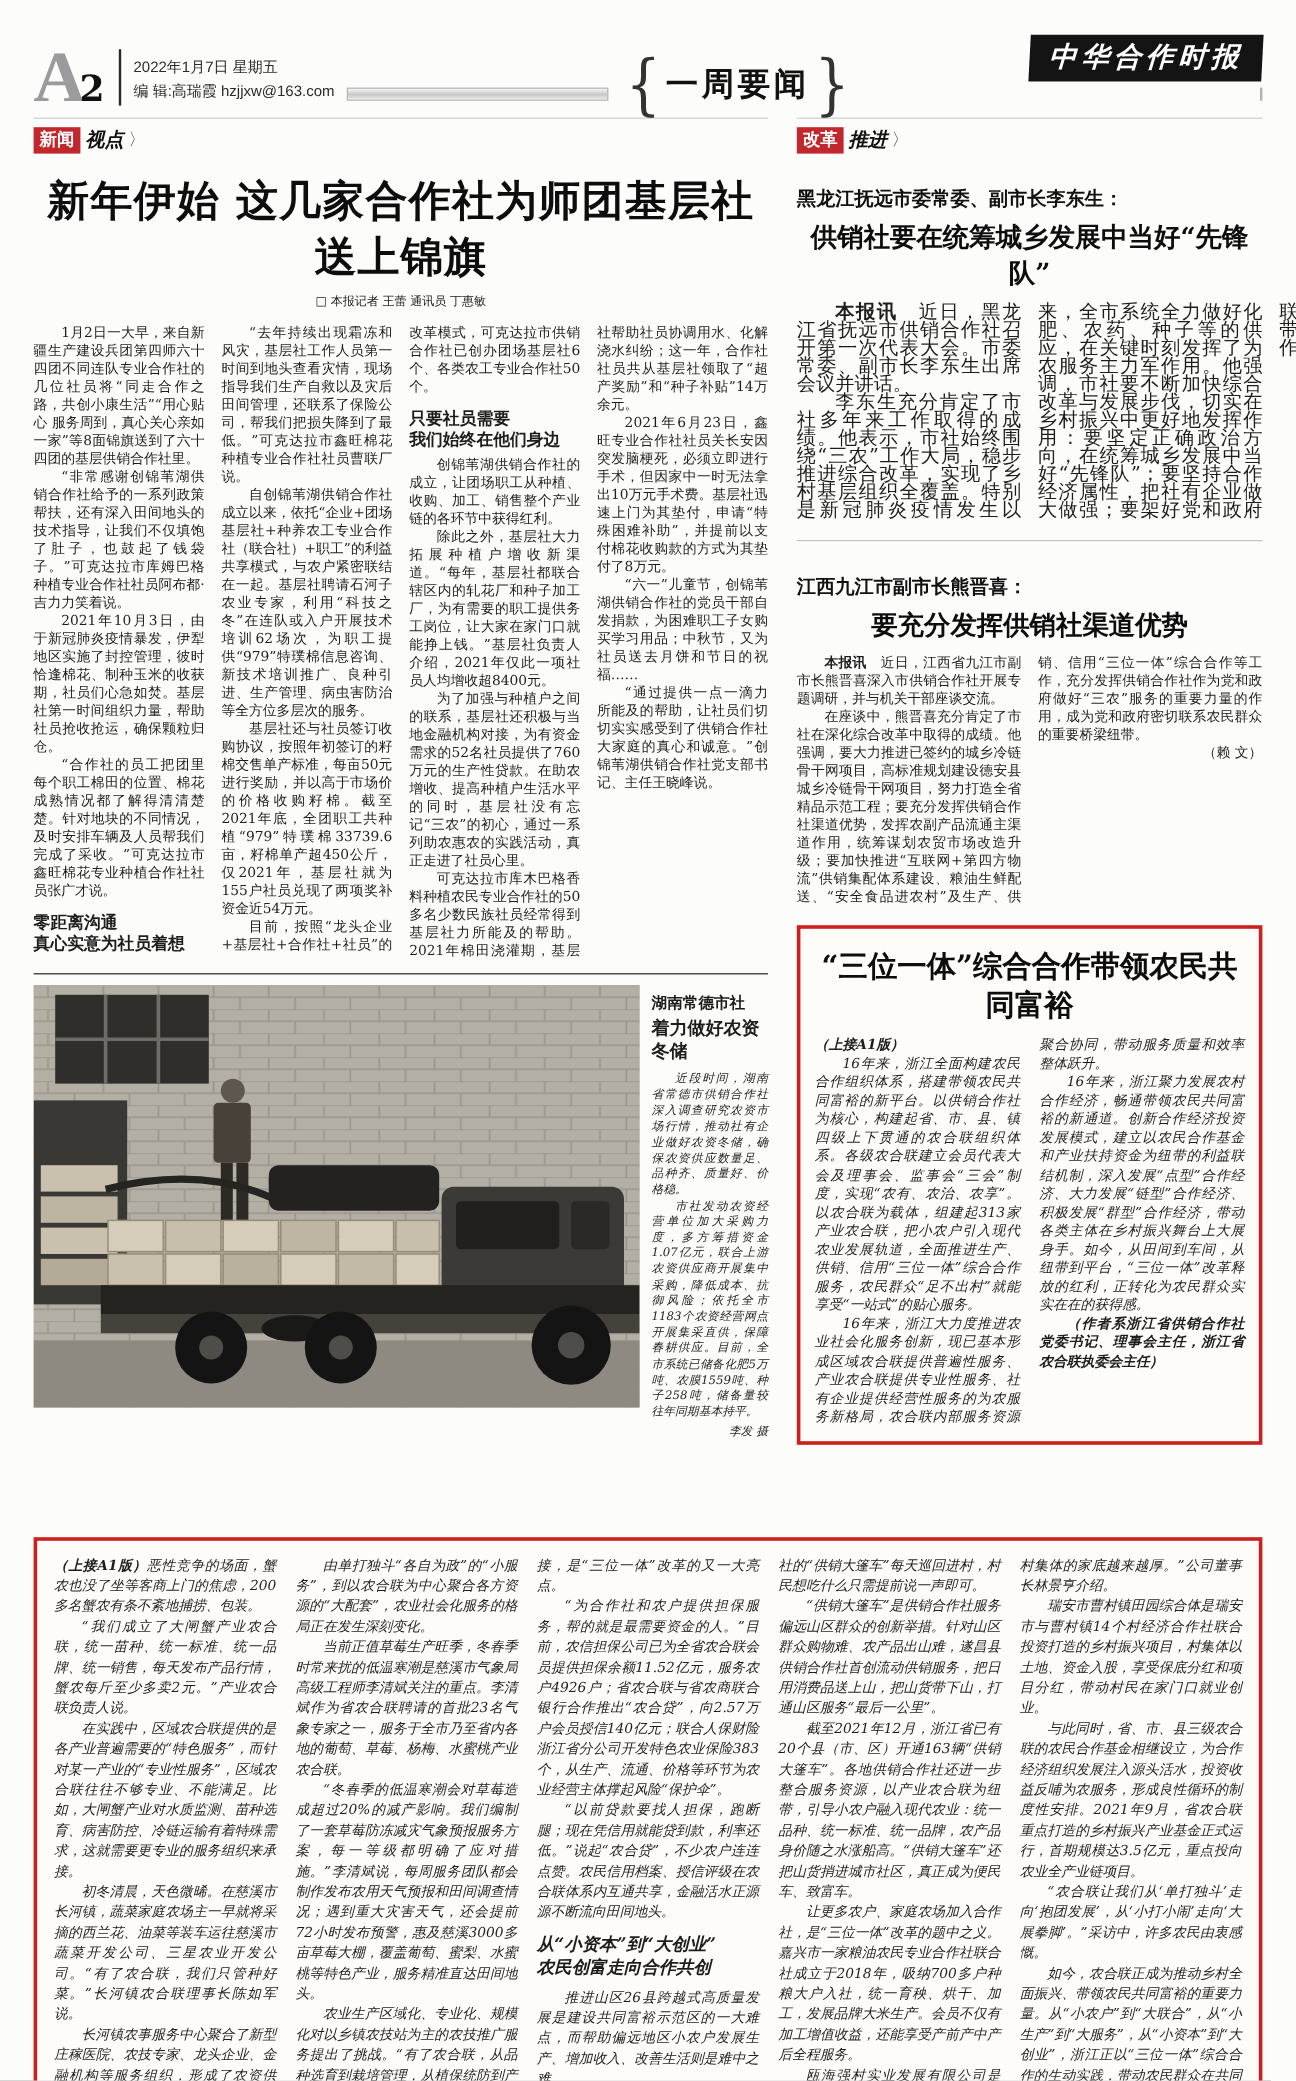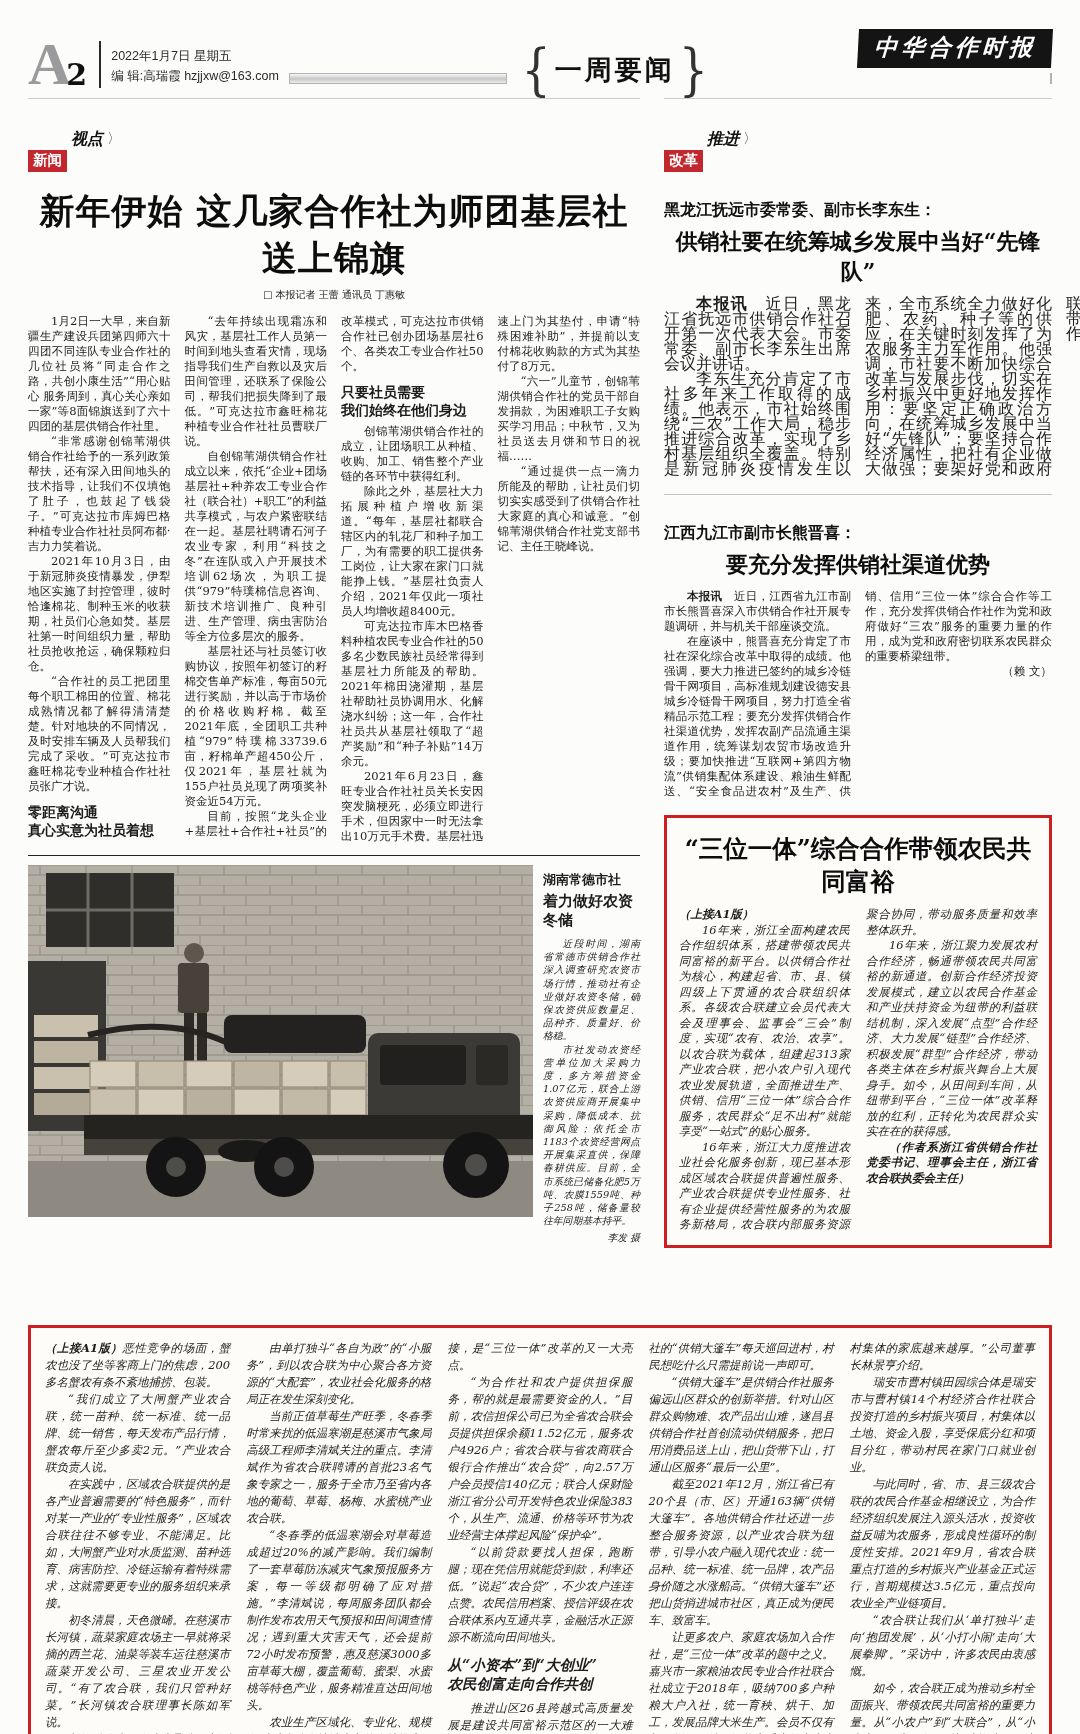--- a/index.html
+++ b/index.html
@@ -30,7 +30,7 @@
   .col-right{flex:1 1 auto;min-width:0;}
   .tagrow{display:flex;align-items:center;gap:4px;border-top:1px solid #cccccc;padding-top:7px;
           font-family:"Liberation Sans",sans-serif;}
-  .tagbox{background:#c1272d;color:#fff;font-weight:700;font-size:14.5px;padding:1px 5px 2px;margin-top:44px;}
+  .tagbox{background:#c1272d;color:#fff;font-weight:700;font-size:14.5px;padding:1px 5px 2px;}
   .tagrest{font-weight:700;font-size:16px;color:#101010;font-style:italic;}
   .tagmark{color:#4a4a4a;font-size:14px;}
   

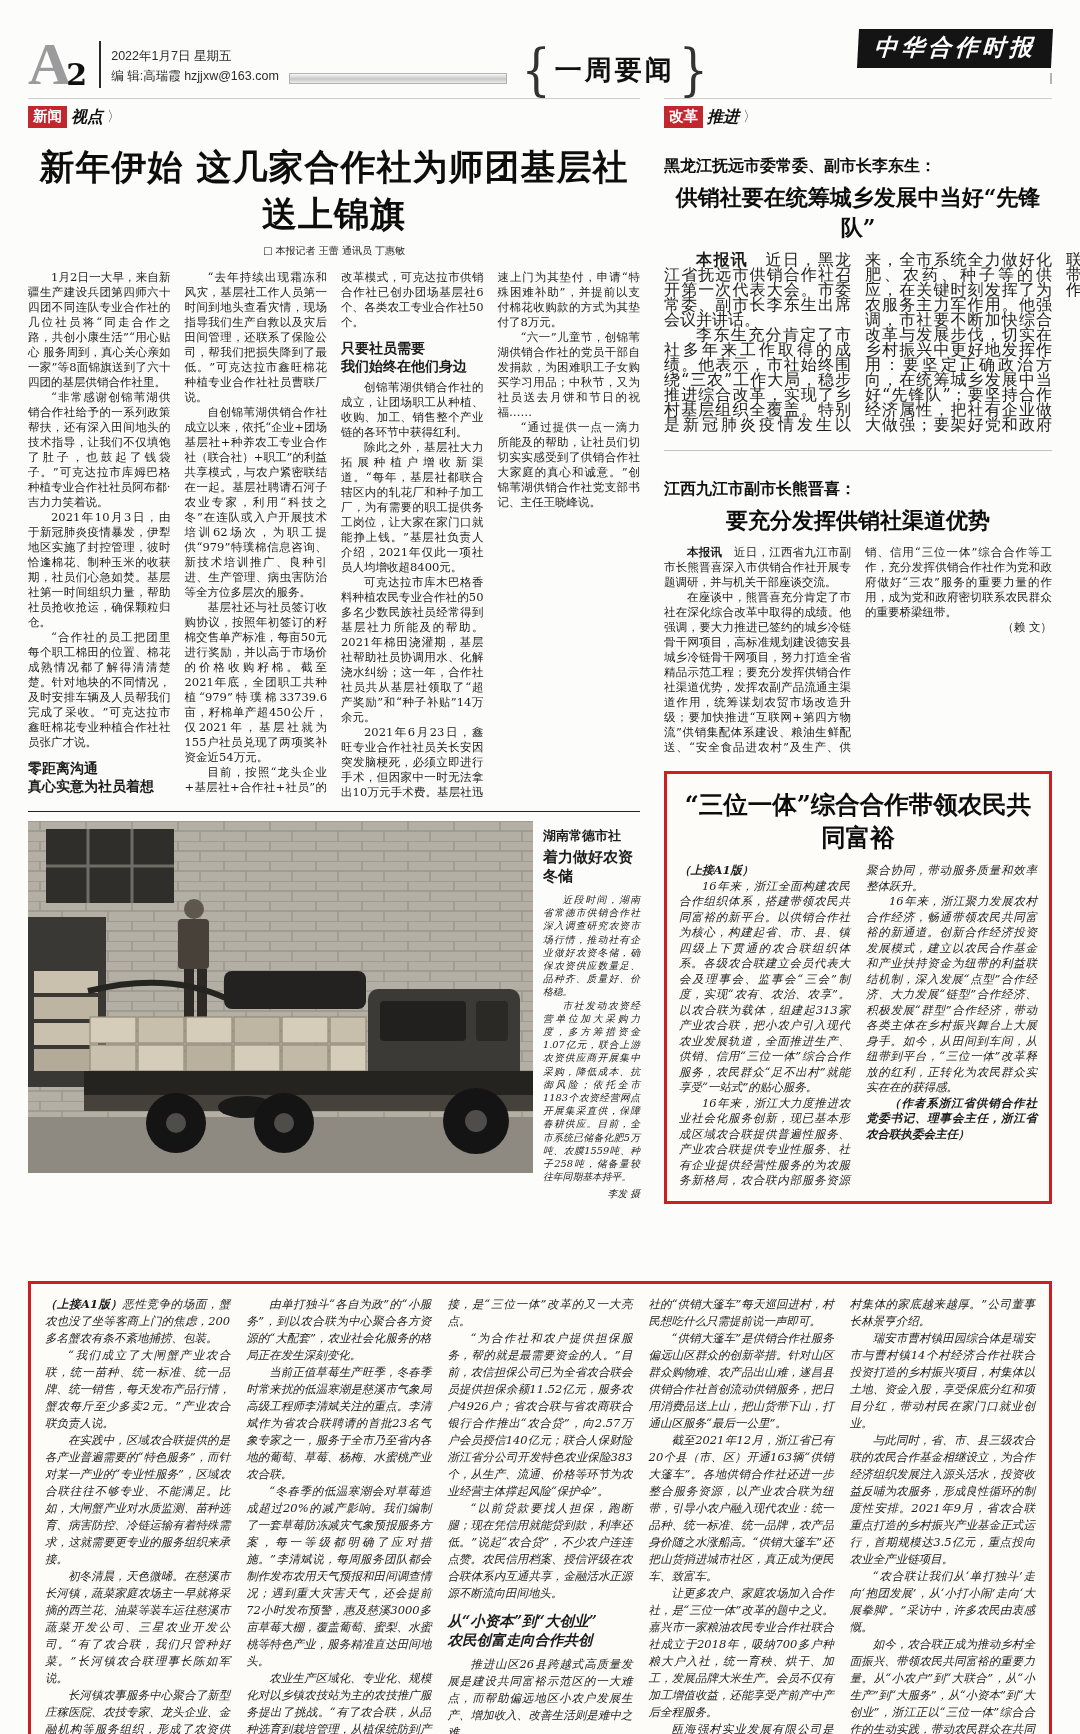--- a/index.html
+++ b/index.html
@@ -123,6 +123,7 @@
 我们始终在他们身边</span></p>
           <p class="blk blk-p"><b class="lead"></b><span>创锦苇湖供销合作社的成立，让团场职工从种植、收购、加工、销售整个产业链的各环节中获得红利。</span></p>
           <p class="blk blk-p"><b class="lead"></b><span>除此之外，基层社大力拓展种植户增收新渠道。“每年，基层社都联合辖区内的轧花厂和种子加工厂，为有需要的职工提供务工岗位，让大家在家门口就能挣上钱。”基层社负责人介绍，2021年仅此一项社员人均增收超8400元。</span></p>
+          <p class="blk blk-p"><b class="lead"></b><span>为了加强与种植户之间的联系，基层社还积极与当地金融机构对接，为有资金需求的52名社员提供了760万元的生产性贷款。在助农增收、提高种植户生活水平的同时，基层社没有忘记“三农”的初心，通过一系列助农惠农的实践活动，真正走进了社员心里。</span></p>
           <p class="blk blk-p"><b class="lead"></b><span>可克达拉市库木巴格香料种植农民专业合作社的50多名少数民族社员经常得到基层社力所能及的帮助。2021年棉田浇灌期，基层社帮助社员协调用水、化解浇水纠纷；这一年，合作社社员共从基层社领取了“超产奖励”和“种子补贴”14万余元。</span></p>
           <p class="blk blk-p"><b class="lead"></b><span>2021年6月23日，鑫旺专业合作社社员关长安因突发脑梗死，必须立即进行手术，但因家中一时无法拿出10万元手术费。基层社迅速上门为其垫付，申请“特殊困难补助”，并提前以支付棉花收购款的方式为其垫付了8万元。</span></p>
           <p class="blk blk-p"><b class="lead"></b><span>“六一”儿童节，创锦苇湖供销合作社的党员干部自发捐款，为困难职工子女购买学习用品；中秋节，又为社员送去月饼和节日的祝福……</span></p>

